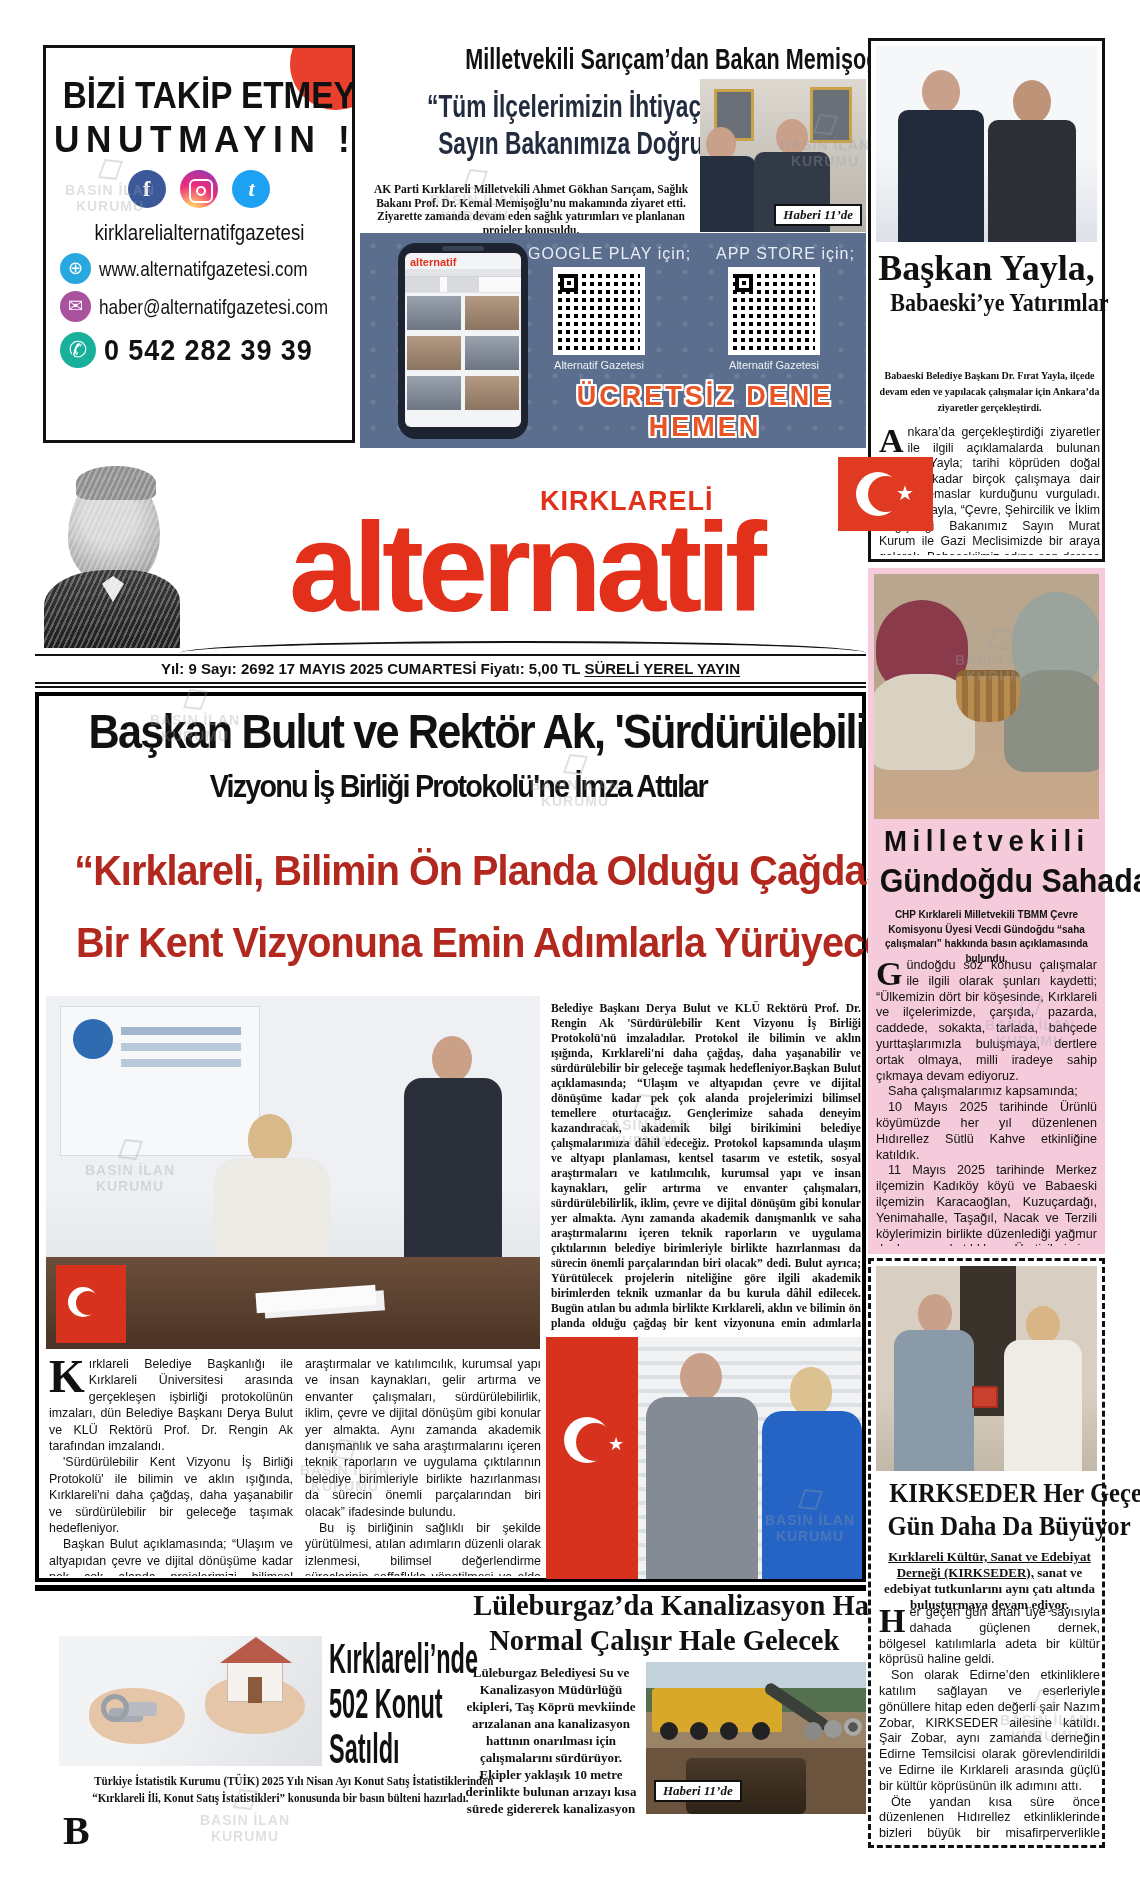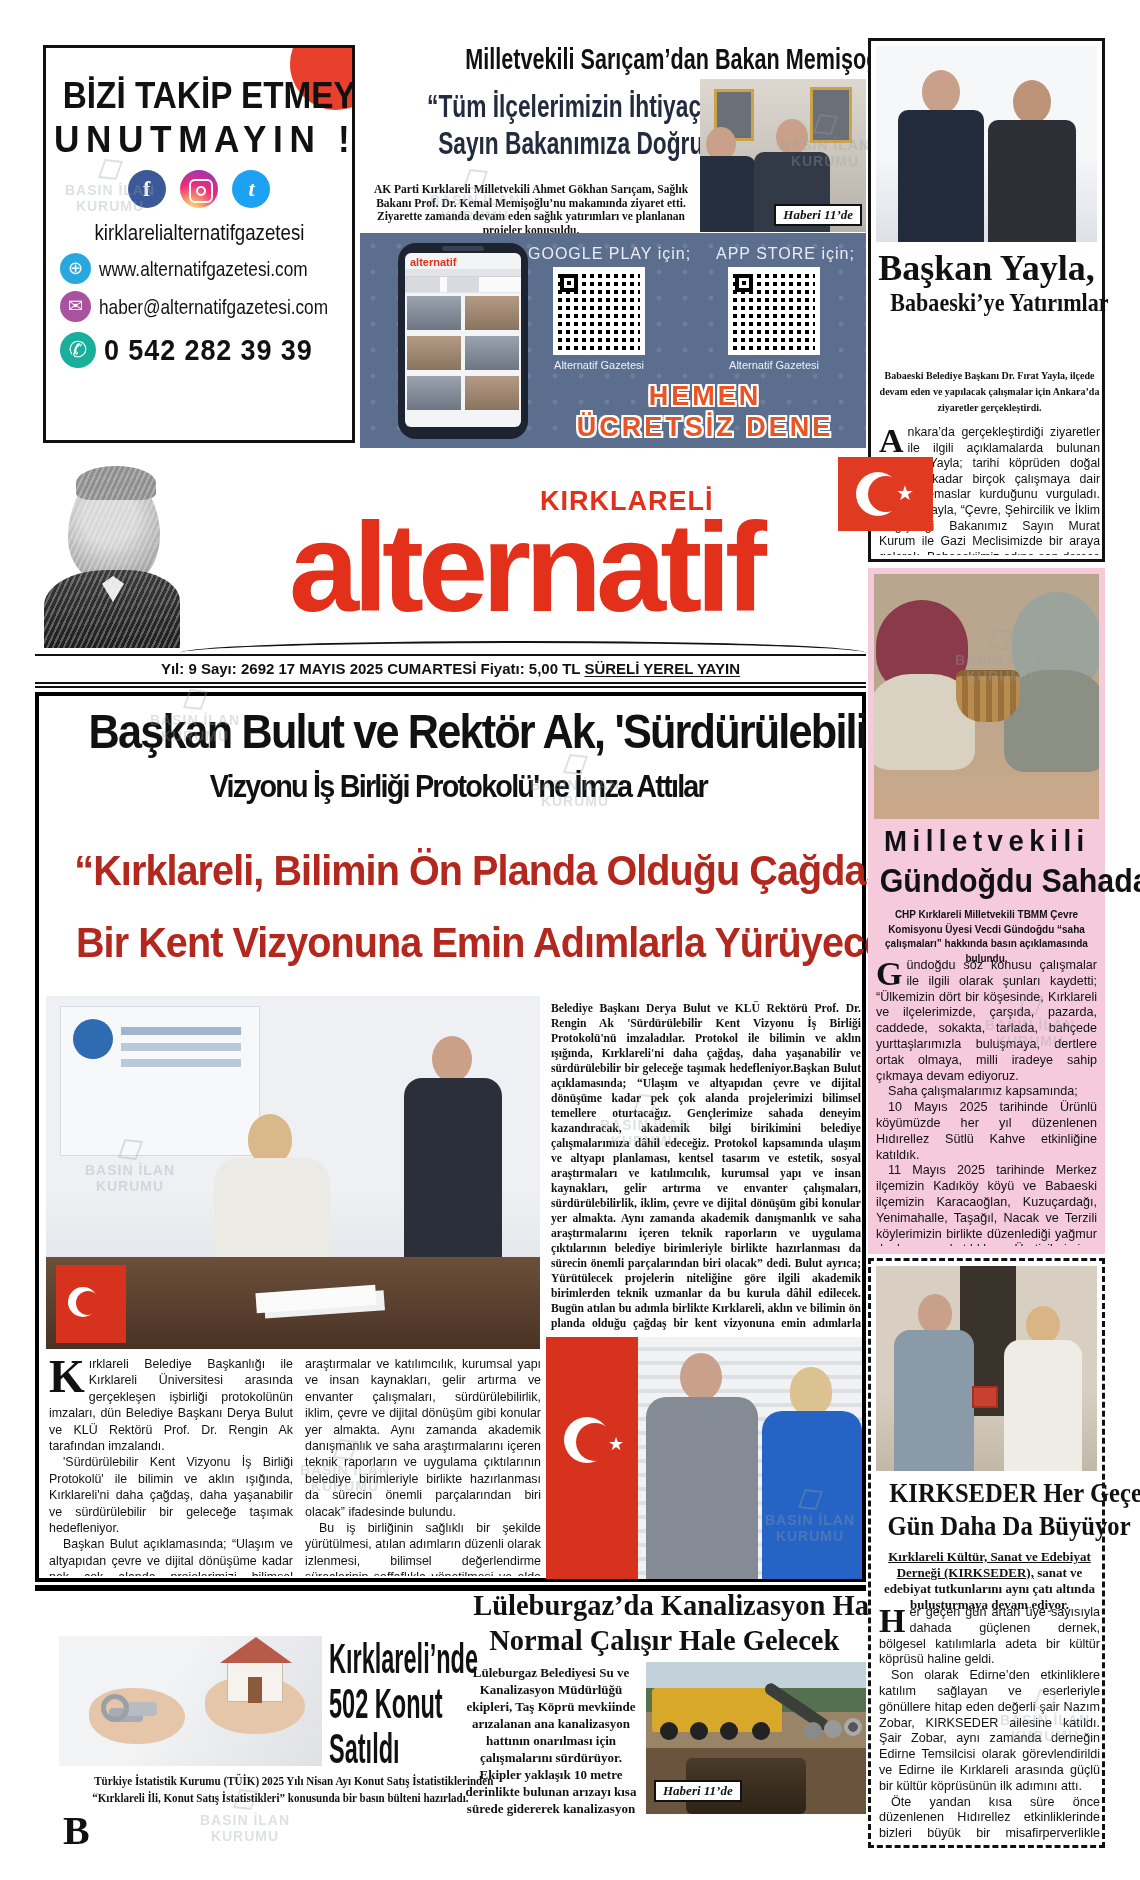--- a/index.html
+++ b/index.html
@@ -426,8 +426,8 @@
     <div class="qr-cap" id="qr1-cap">Alternatif Gazetesi</div>
     <div class="qr-cap" id="qr2-cap">Alternatif Gazetesi</div>
     <div id="cta">
+      <div>ÜCRETSİZ DENE</div>
       <div>HEMEN</div>
-      <div>ÜCRETSİZ DENE</div>
     </div>
   </div>
 

